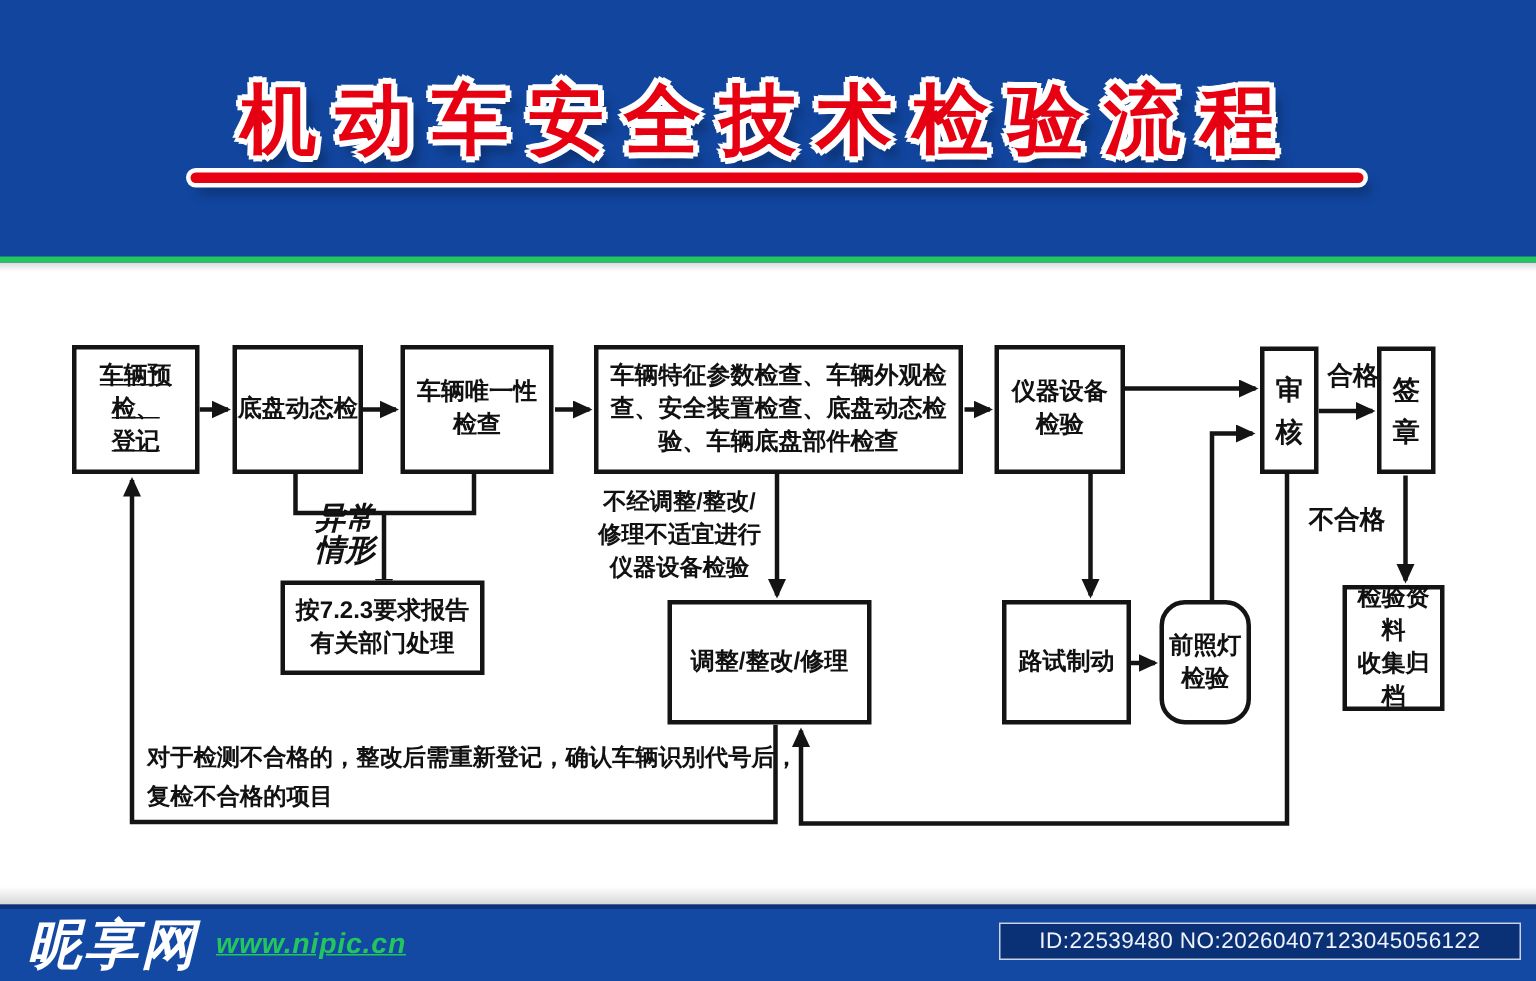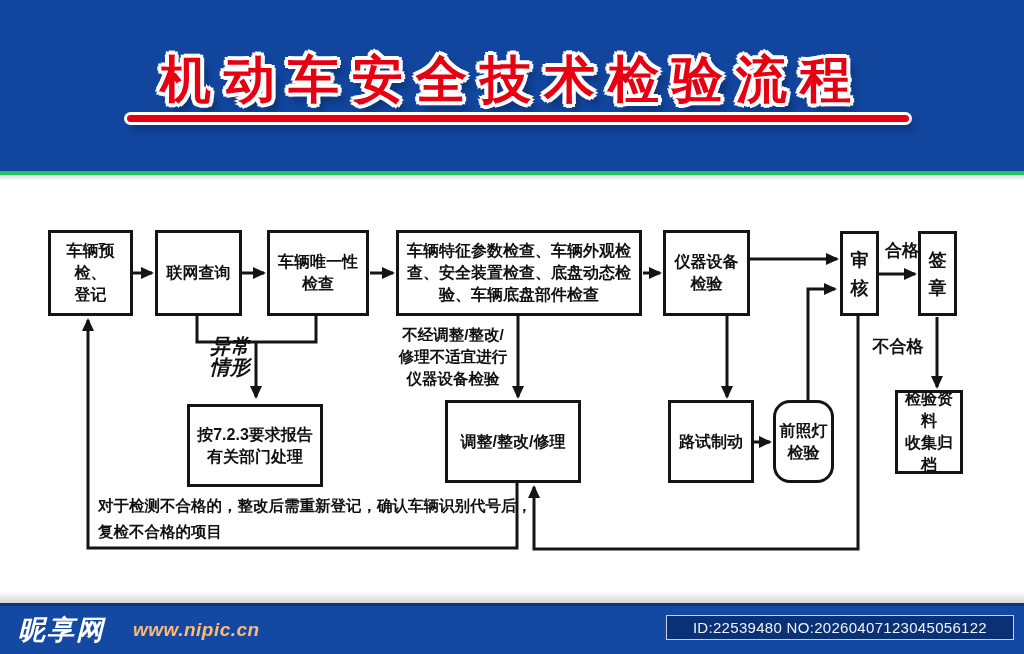--- a/index.html
+++ b/index.html
@@ -105,7 +105,7 @@
     </g>
   </svg>
 
-  <div class="fbox" style="left:48px;top:230px;width:85px;height:86px;">车辆预检、
+  <div class="fbox" style="left:48px;top:230px;width:85px;height:86px;text-decoration:underline;">车辆预检、
 登记</div>
   <div class="fbox" style="left:155px;top:230px;width:87px;height:86px;">联网查询</div>
   <div class="fbox" style="left:267px;top:230px;width:102px;height:86px;">车辆唯一性

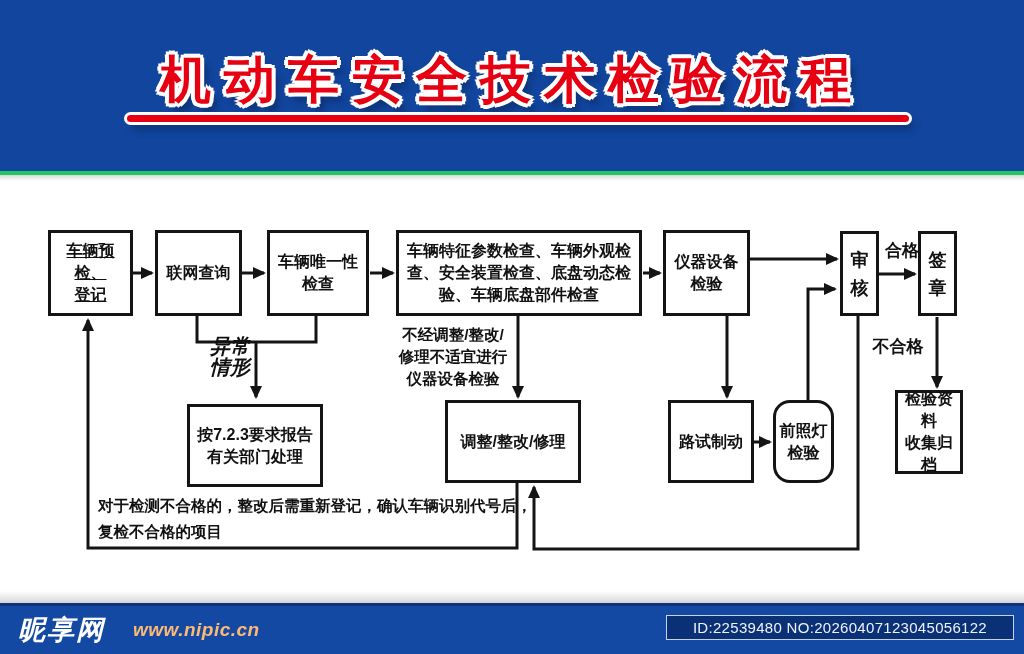--- a/index.html
+++ b/index.html
@@ -107,7 +107,7 @@
 
   <div class="fbox" style="left:48px;top:230px;width:85px;height:86px;text-decoration:underline;">车辆预检、
 登记</div>
-  <div class="fbox" style="left:155px;top:230px;width:87px;height:86px;">联网查询</div>
+  <div class="fbox" style="left:155px;top:230px;width:87px;height:86px;">底盘动态检</div>
   <div class="fbox" style="left:267px;top:230px;width:102px;height:86px;">车辆唯一性
 检查</div>
   <div class="fbox" style="left:396px;top:230px;width:246px;height:86px;">车辆特征参数检查、车辆外观检

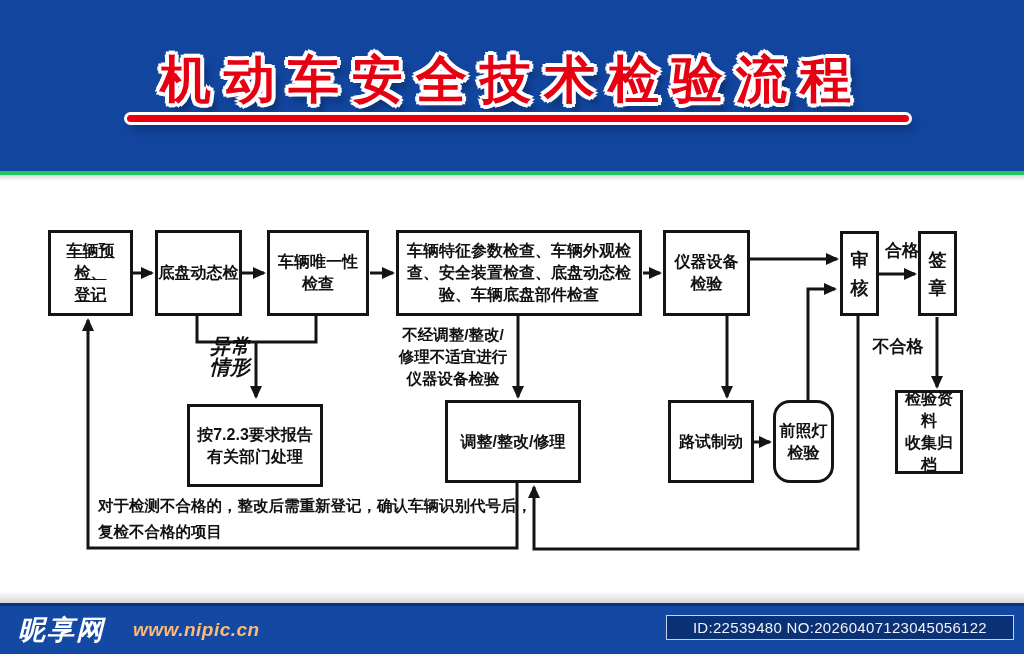--- a/index.html
+++ b/index.html
@@ -119,7 +119,7 @@
 核</div>
   <div class="fbox vbox" style="left:918px;top:231px;width:39px;height:85px;">签
 章</div>
-  <div class="fbox" style="left:187px;top:404px;width:136px;height:83px;">按7.2.3要求报告
+  <div class="fbox" style="left:187px;top:387px;width:136px;height:63px;">按7.2.3要求报告
 有关部门处理</div>
   <div class="fbox" style="left:445px;top:400px;width:136px;height:83px;">调整/整改/修理</div>
   <div class="fbox" style="left:668px;top:400px;width:86px;height:83px;">路试制动</div>

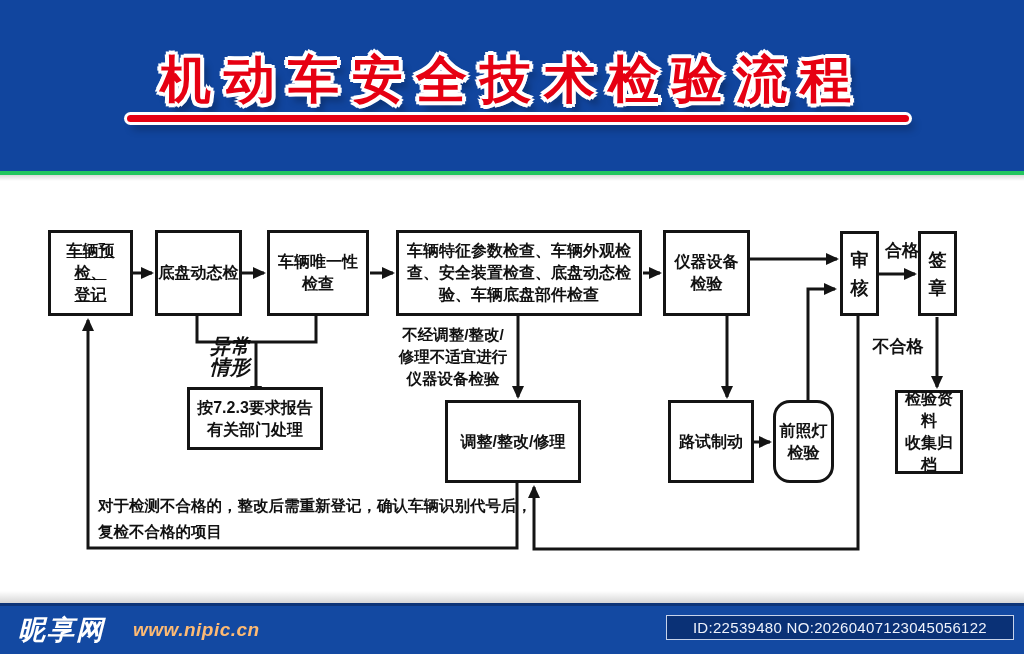--- a/index.html
+++ b/index.html
@@ -55,7 +55,7 @@
   }
   .logo-cn {
     margin-left:18px; color:#ffffff; font-weight:900; font-style:italic;
-    font-size:27px; letter-spacing:2px;
+    font-size:36px; letter-spacing:2px;
   }
   .logo-url {
     margin-left:28px; color:#fdba74; font-weight:700; font-style:italic;

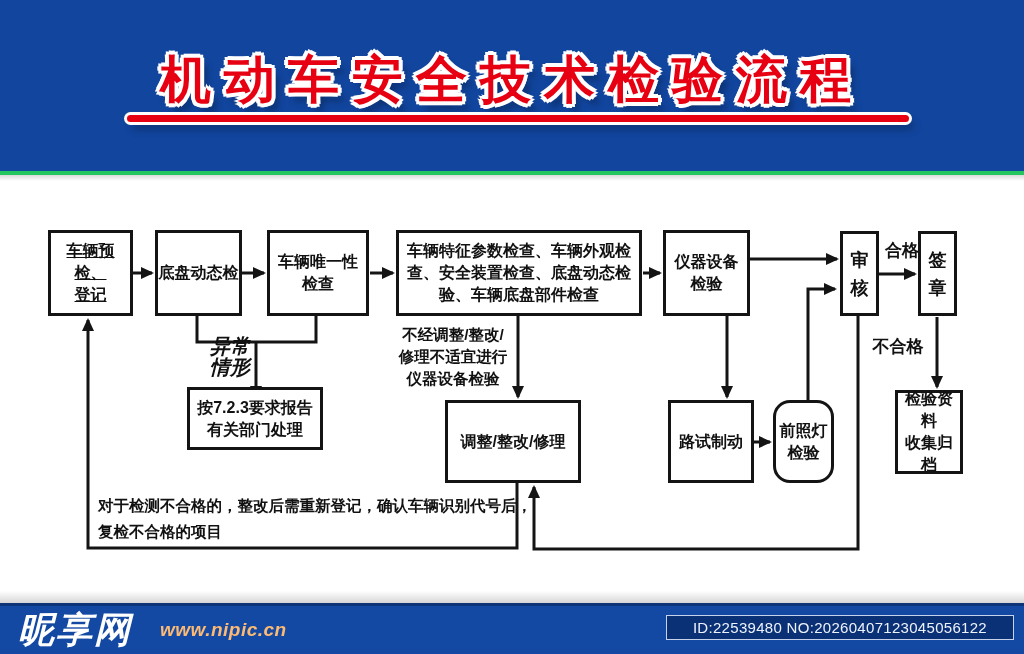--- a/index.html
+++ b/index.html
@@ -58,8 +58,8 @@
     font-size:36px; letter-spacing:2px;
   }
   .logo-url {
-    margin-left:28px; color:#fdba74; font-weight:700; font-style:italic;
-    font-size:19px; letter-spacing:0.5px;
+    margin-left:12px; color:#22c55e; font-weight:700; font-style:italic;
+    font-size:19px; letter-spacing:0.5px;text-decoration:underline;
   }
   .id-box {
     position:absolute; right:10px; top:9px; padding:3px 26px;

